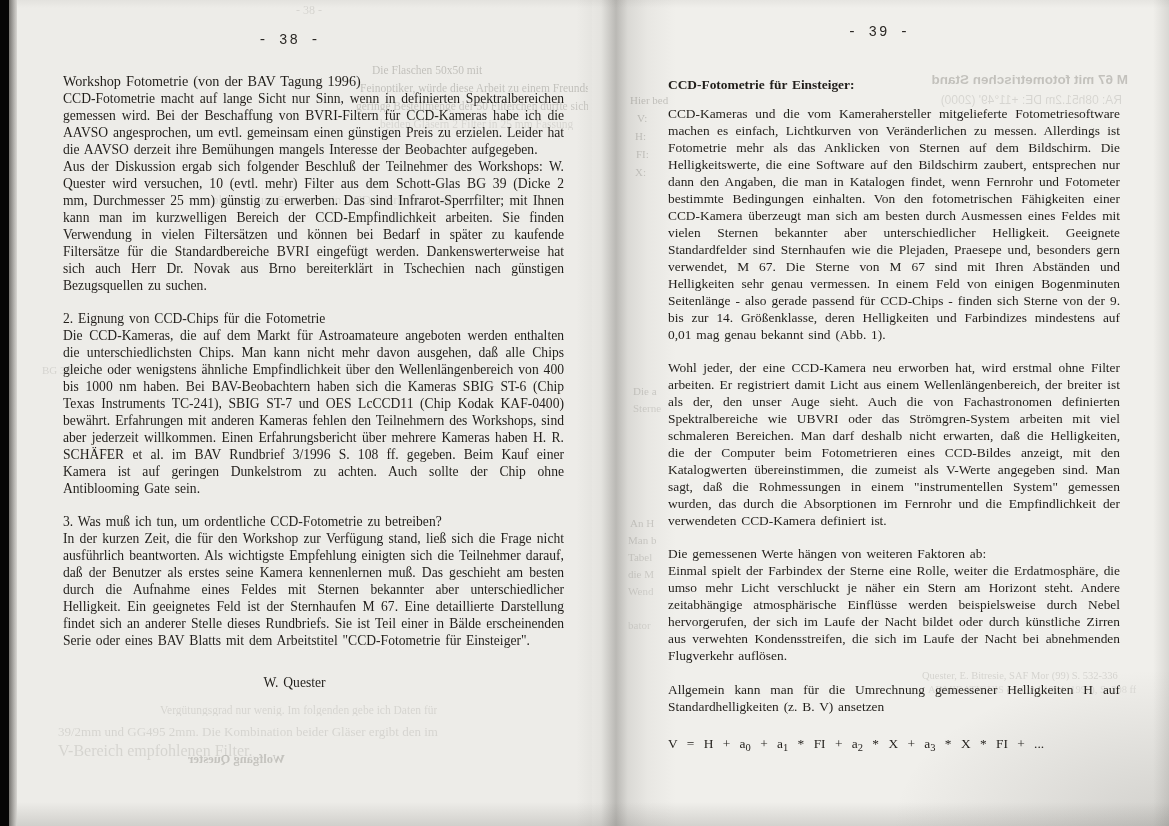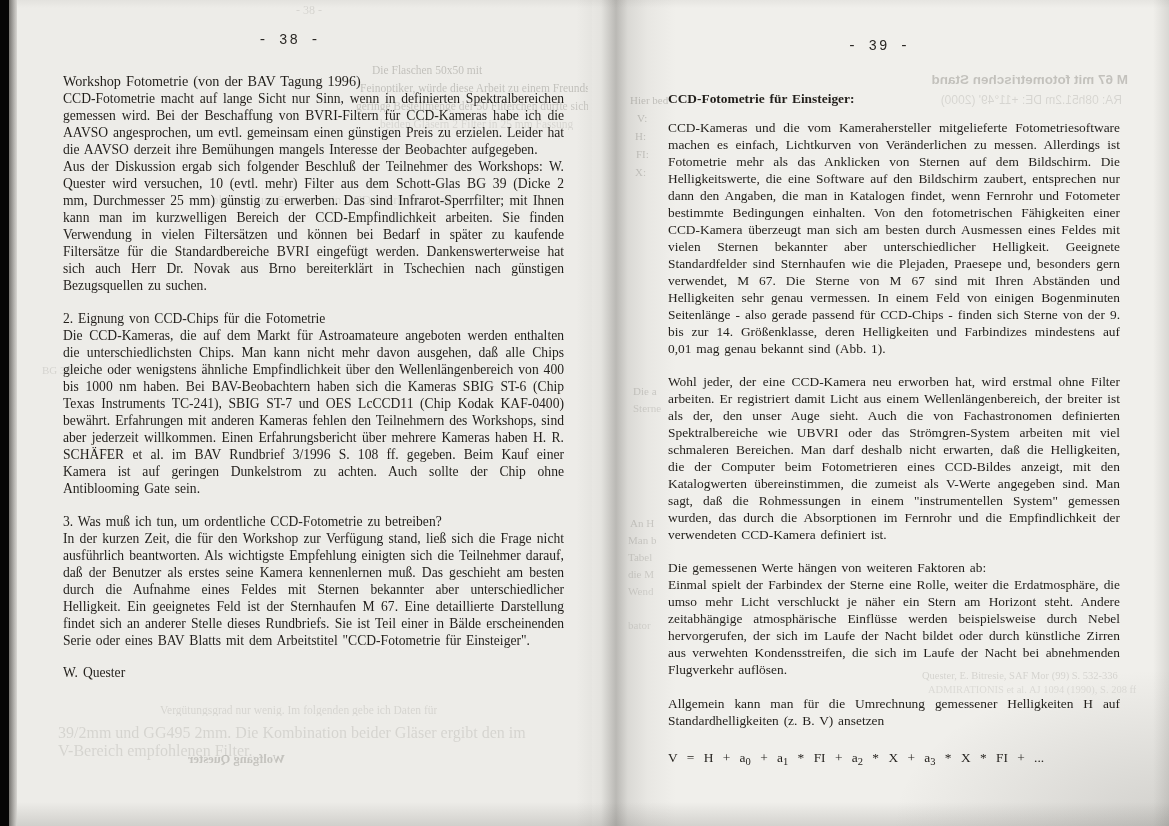--- a/index.html
+++ b/index.html
@@ -32,7 +32,7 @@
   .pageno{font-family:"Liberation Mono", monospace;font-size:14px;letter-spacing:2px;
     text-align:center;color:#2a2724;}
   .pl .pageno{margin-top:32px;padding-right:48px;}
-  .pr .pageno{margin-top:38px;padding-right:30px;}
+  .pr .pageno{margin-top:24px;padding-right:30px;}
 
   p{margin:0;font-size:13.6px;line-height:17px;text-align:justify;word-spacing:1.5px;}
   .pr p{font-size:13.4px;}

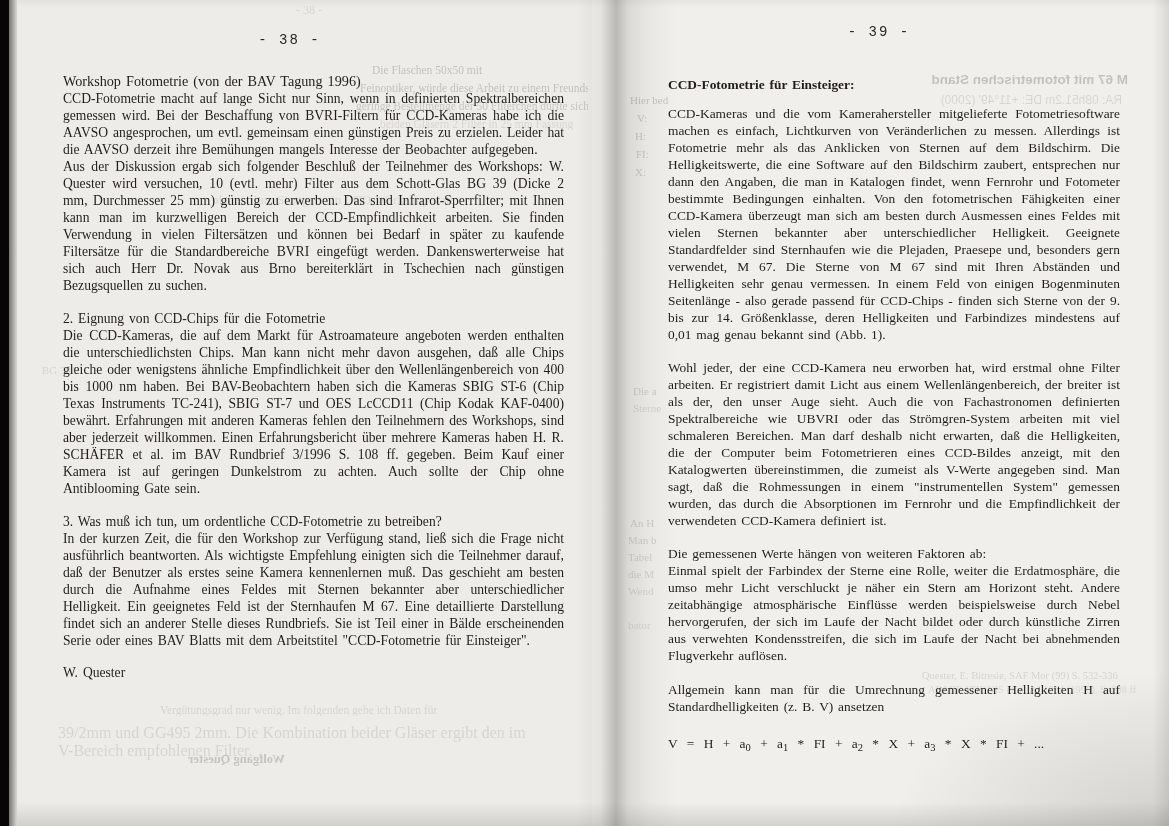--- a/index.html
+++ b/index.html
@@ -42,7 +42,7 @@
   .h39a{margin-top:36px;font-weight:bold;font-size:14.4px;text-align:left;}
   .h39b{font-weight:bold;font-size:14.4px;text-align:center;padding-left:25px;line-height:18px;}
   .mt12{margin-top:12px;} .mt16{margin-top:16px;} .mt17{margin-top:17px;}
-  .sig{margin-top:15px;text-align:left;padding-right:38px;}
+  .sig{margin-top:25px;text-align:center;padding-right:38px;}
   .formula{margin-top:20px;font-size:14px;word-spacing:6px;text-align:left;}
   .formula sub{font-size:10.5px;vertical-align:-3px;word-spacing:0;}
 

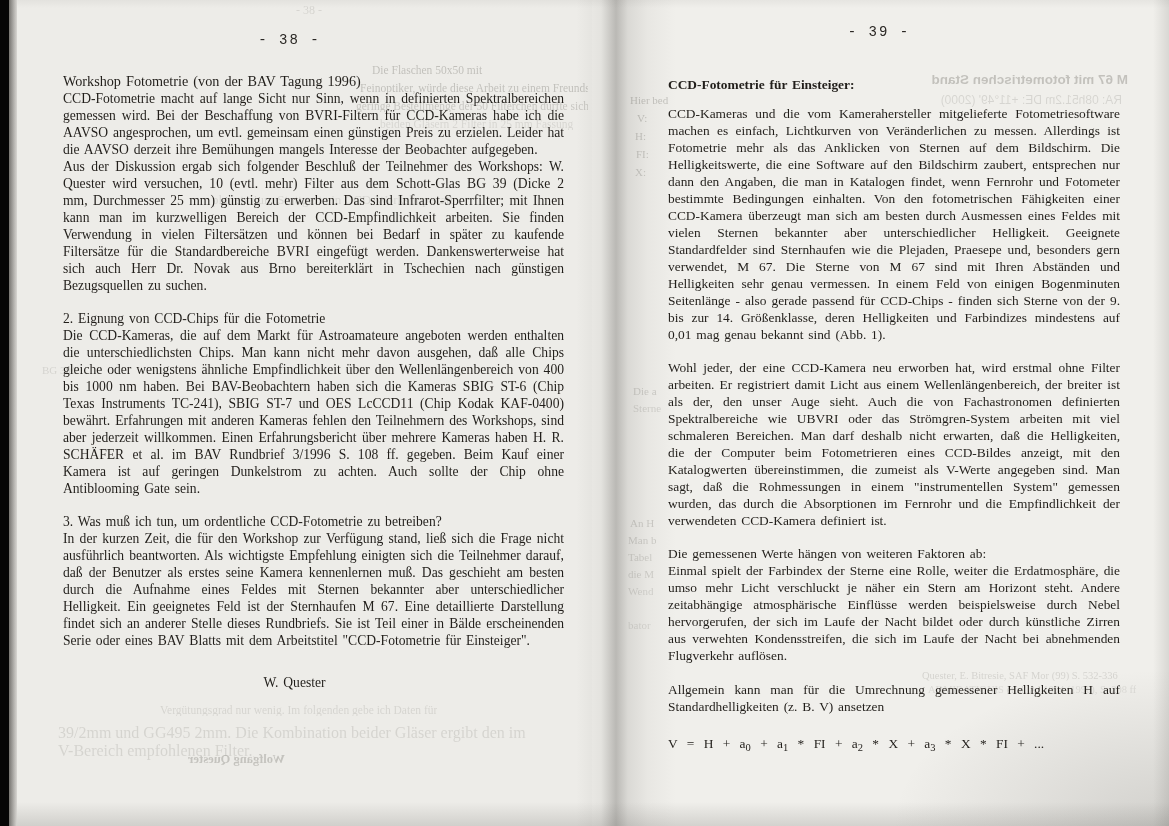--- a/index.html
+++ b/index.html
@@ -67,7 +67,7 @@
       <div class="ghost" style="left: 212px; top: 192px; font-size: 13px; opacity: 0.14;">planetarium Stuttgart ein CCD-Workshop statt</div>
       <div class="ghost" style="left: 42px; top: 364px; font-size: 11px; opacity: 0.17;">BG 39/2</div>
       <div class="ghost" style="left: 160px; top: 704px; font-size: 11.5px; opacity: 0.16;">Vergütungsgrad nur wenig. Im folgenden gebe ich Daten für</div>
-      <div class="ghost" style="left: 58px; top: 724px; font-size: 16px; opacity: 0.16;">39/2mm und GG495 2mm. Die Kombination beider Gläser ergibt den im</div>
+      <div class="ghost" style="left: 58px; top: 724px; font-size: 13px; opacity: 0.16;">39/2mm und GG495 2mm. Die Kombination beider Gläser ergibt den im</div>
       <div class="ghost" style="left: 58px; top: 742px; font-size: 16px; opacity: 0.16;">V-Bereich empfohlenen Filter.</div>
       <div class="ghost mir gb" style="left: 188px; top: 752px; font-size: 12.5px; opacity: 0.28;">Wolfgang Quester</div>
       <div class="ghost mir gb gs" style="left: 900px; top: 72px; font-size: 13.5px; opacity: 0.3; width: 228px;">M 67 mit fotometrischen Stand</div>

